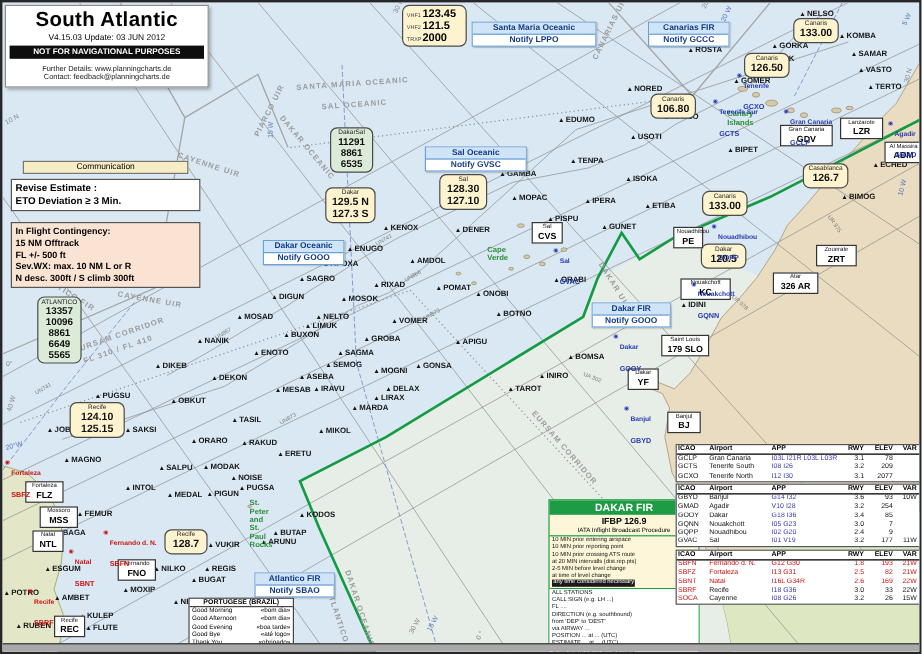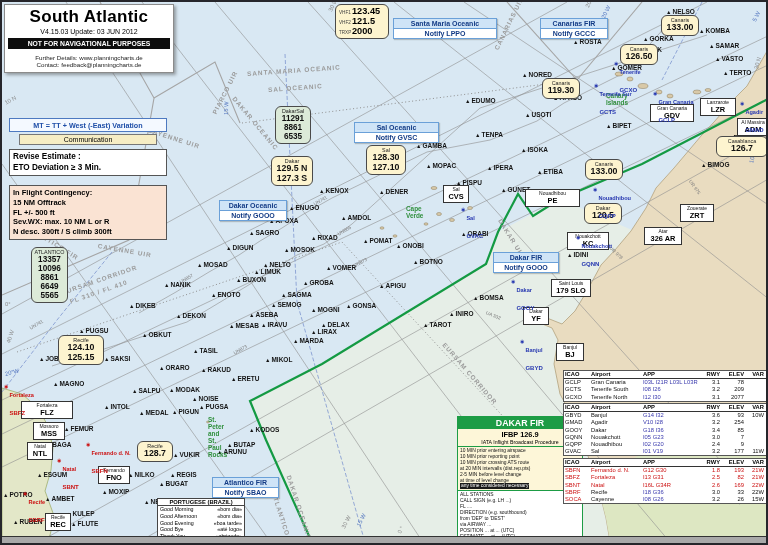--- a/index.html
+++ b/index.html
@@ -346,7 +346,7 @@
       <div class="fbox" style="left: 540px; top: 76px; width: 38px;">
       <div class="ftitle">Canaris</div>
       <div>
-          <div class="fval">119.30</div>
+          <div class="fval">106.80</div>
         </div>
     </div>
       <div class="fbox" style="left: 583px; top: 157px; width: 38px;">

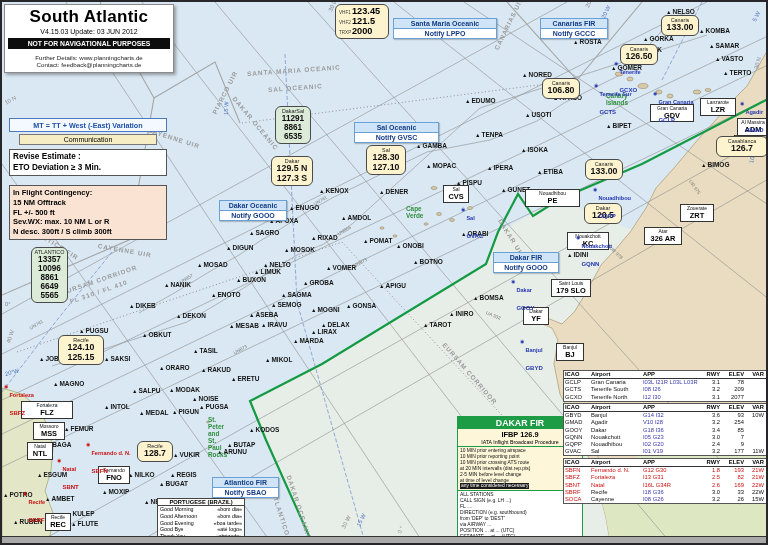--- a/index.html
+++ b/index.html
@@ -582,7 +582,6 @@
     <div class="c">Contact: feedback@planningcharts.de</div>
   </div>
 
-  <div id="variation">MT = TT + West (-East) Variation</div>
   <div id="commh">Communication</div>
   <div id="revise">
     <div>

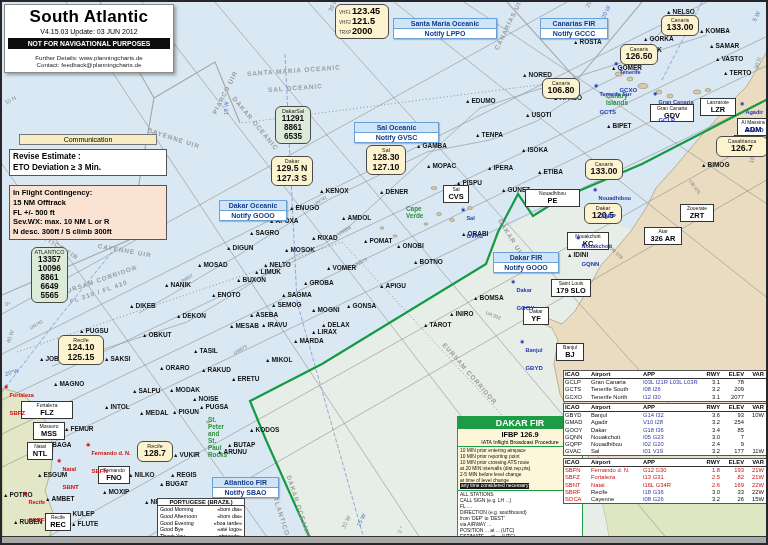--- a/index.html
+++ b/index.html
@@ -361,7 +361,7 @@
           <div class="fval">120.5</div>
         </div>
     </div>
-      <div class="fbox" style="left: 667px; top: 134px; width: 52px; margin-left: 47px;">
+      <div class="fbox" style="left: 667px; top: 134px; width: 38px;">
       <div class="ftitle">Casablanca</div>
       <div>
           <div class="fval">126.7</div>

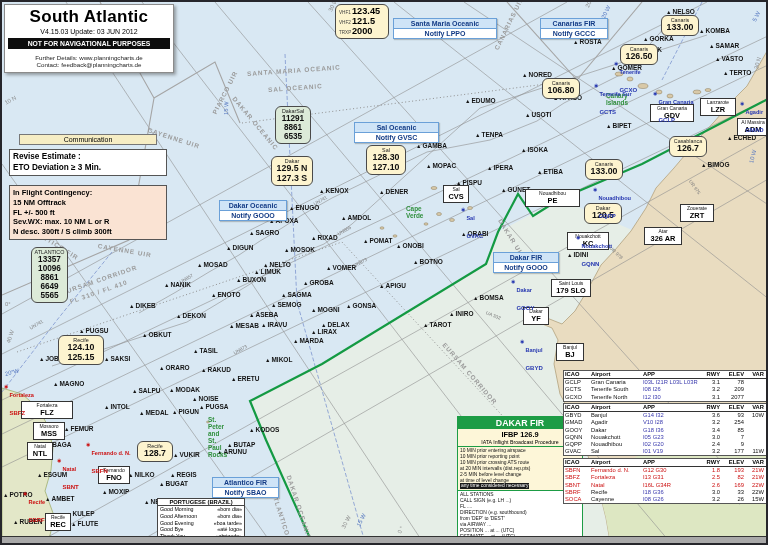--- a/index.html
+++ b/index.html
@@ -468,7 +468,7 @@
       <div class="at">Atar</div>
       <div class="ac">326 AR</div>
     </div>
-      <div class="abox" style="left: 523px; top: 187px; width: 55px;">
+      <div class="abox" style="left: 559px; top: 187px; width: 25px;">
       <div class="at">Nouadhibou</div>
       <div class="ac">PE</div>
     </div>

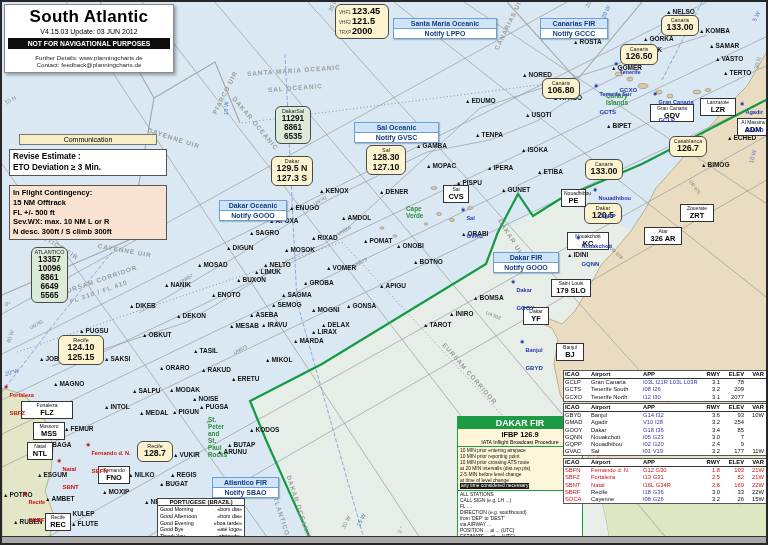--- a/index.html
+++ b/index.html
@@ -496,7 +496,7 @@
       <div class="at">Natal</div>
       <div class="ac">NTL</div>
     </div>
-      <div class="abox" style="left: 19px; top: 399px; width: 52px;">
+      <div class="abox" style="left: 19px; top: 399px; width: 32px;">
       <div class="at">Fortaleza</div>
       <div class="ac">FLZ</div>
     </div>

